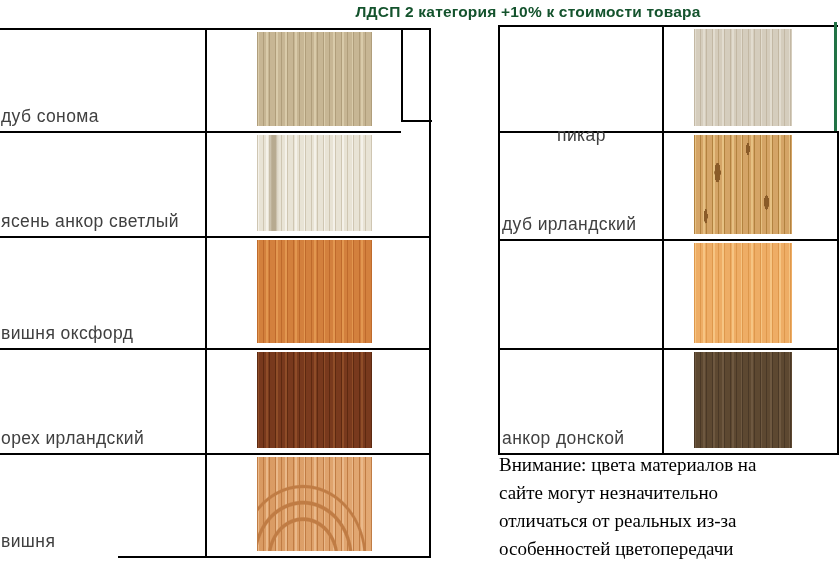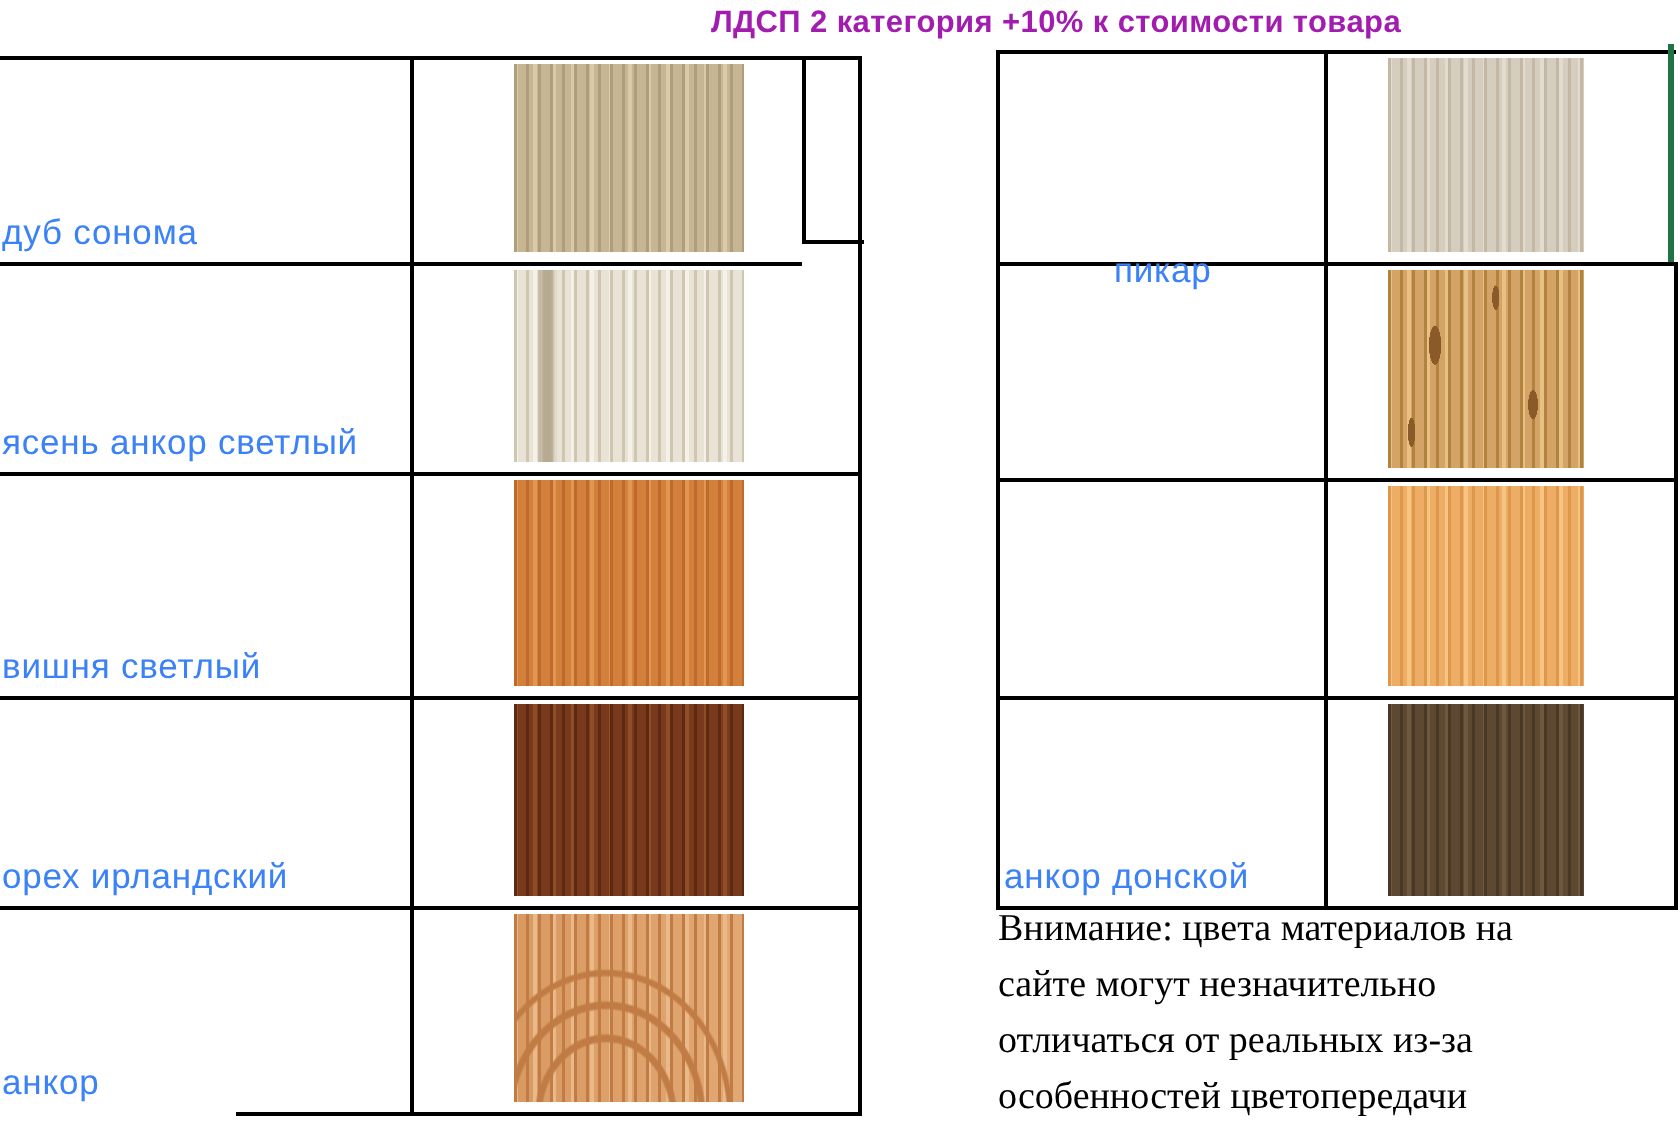--- a/index.html
+++ b/index.html
@@ -7,7 +7,7 @@
   #page{position:relative;width:840px;height:562px;background:#ffffff;overflow:hidden;}
   .page-title{
     position:absolute;left:216px;top:3px;width:624px;
-    text-align:center;font-weight:bold;font-size:15.5px;color:#a21caf;
+    text-align:center;font-weight:bold;font-size:15.5px;color:#14532d;
     letter-spacing:0.2px;white-space:nowrap;
   }
   .hline{position:absolute;height:2px;background:#000;}

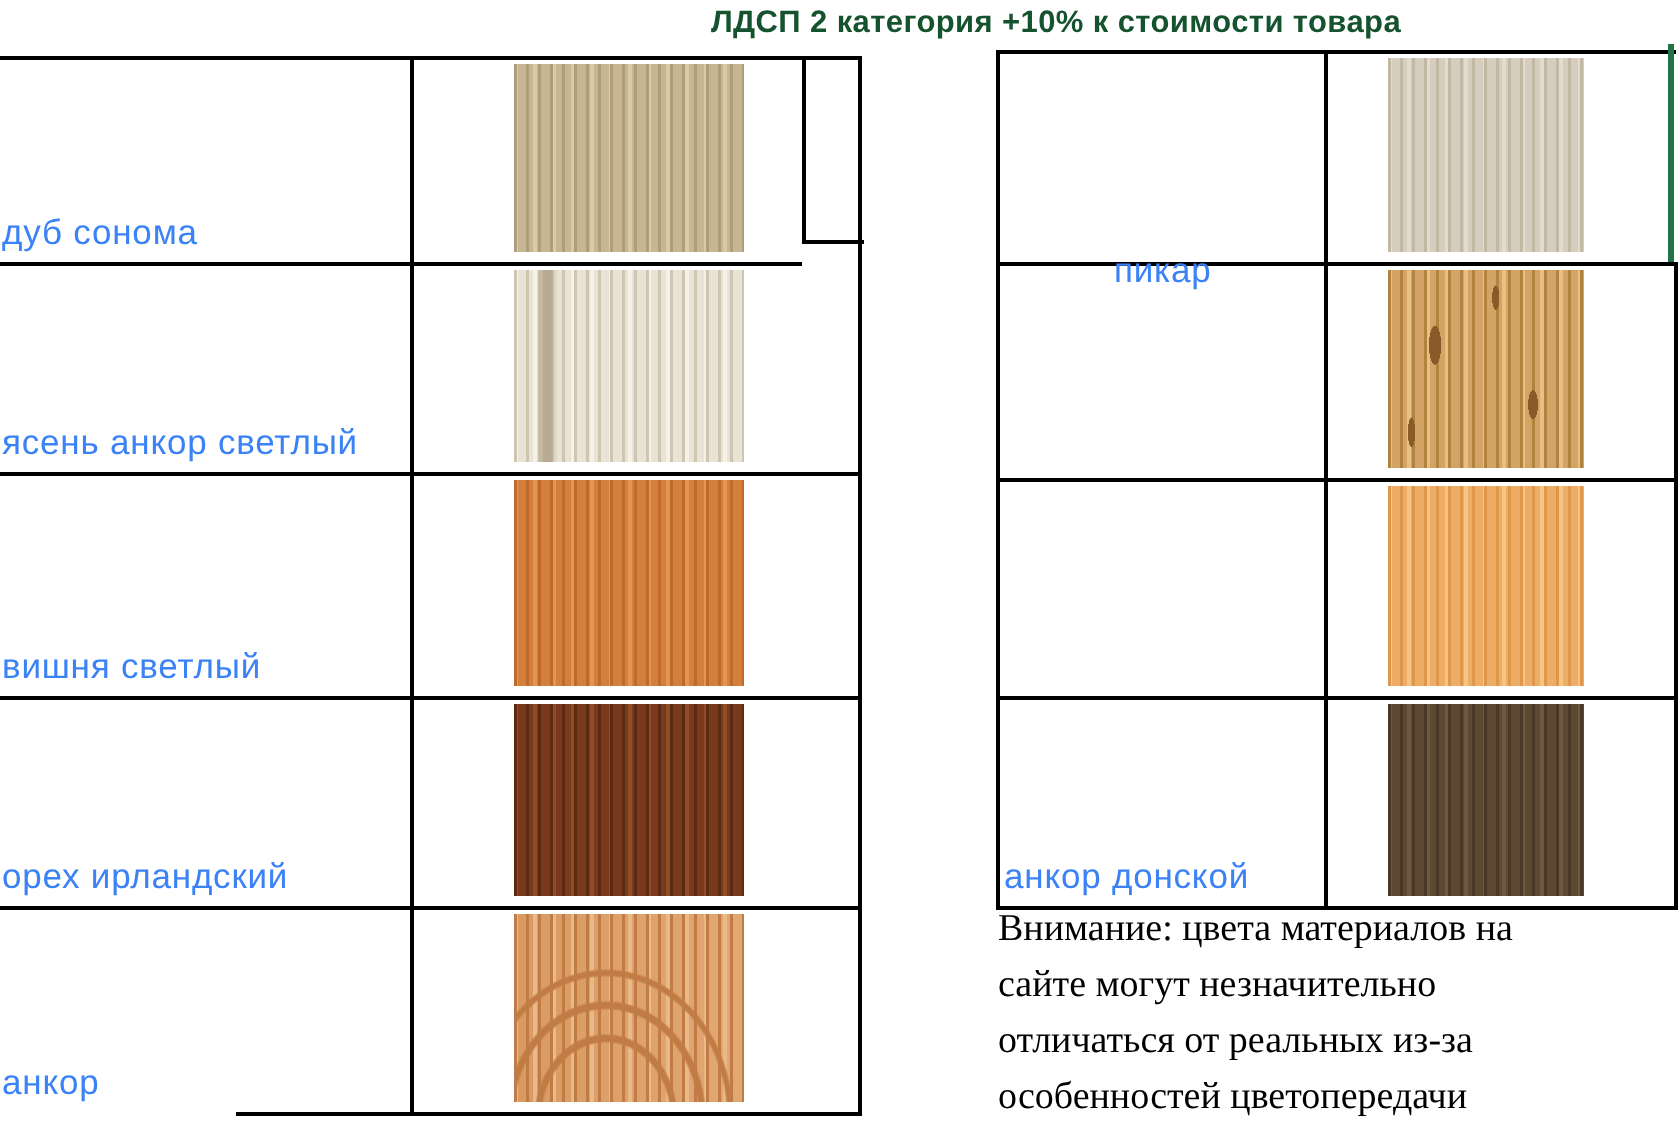--- a/index.html
+++ b/index.html
@@ -15,7 +15,7 @@
   .vline.green{width:3px;}
   .mat-label{
     position:absolute;height:24px;line-height:24px;
-    font-size:17.5px;color:#3b82f6;letter-spacing:0.4px;white-space:nowrap;
+    font-size:17.5px;color:#404040;letter-spacing:0.4px;white-space:nowrap;
   }
   .swatch{position:absolute;}
   .note-text{

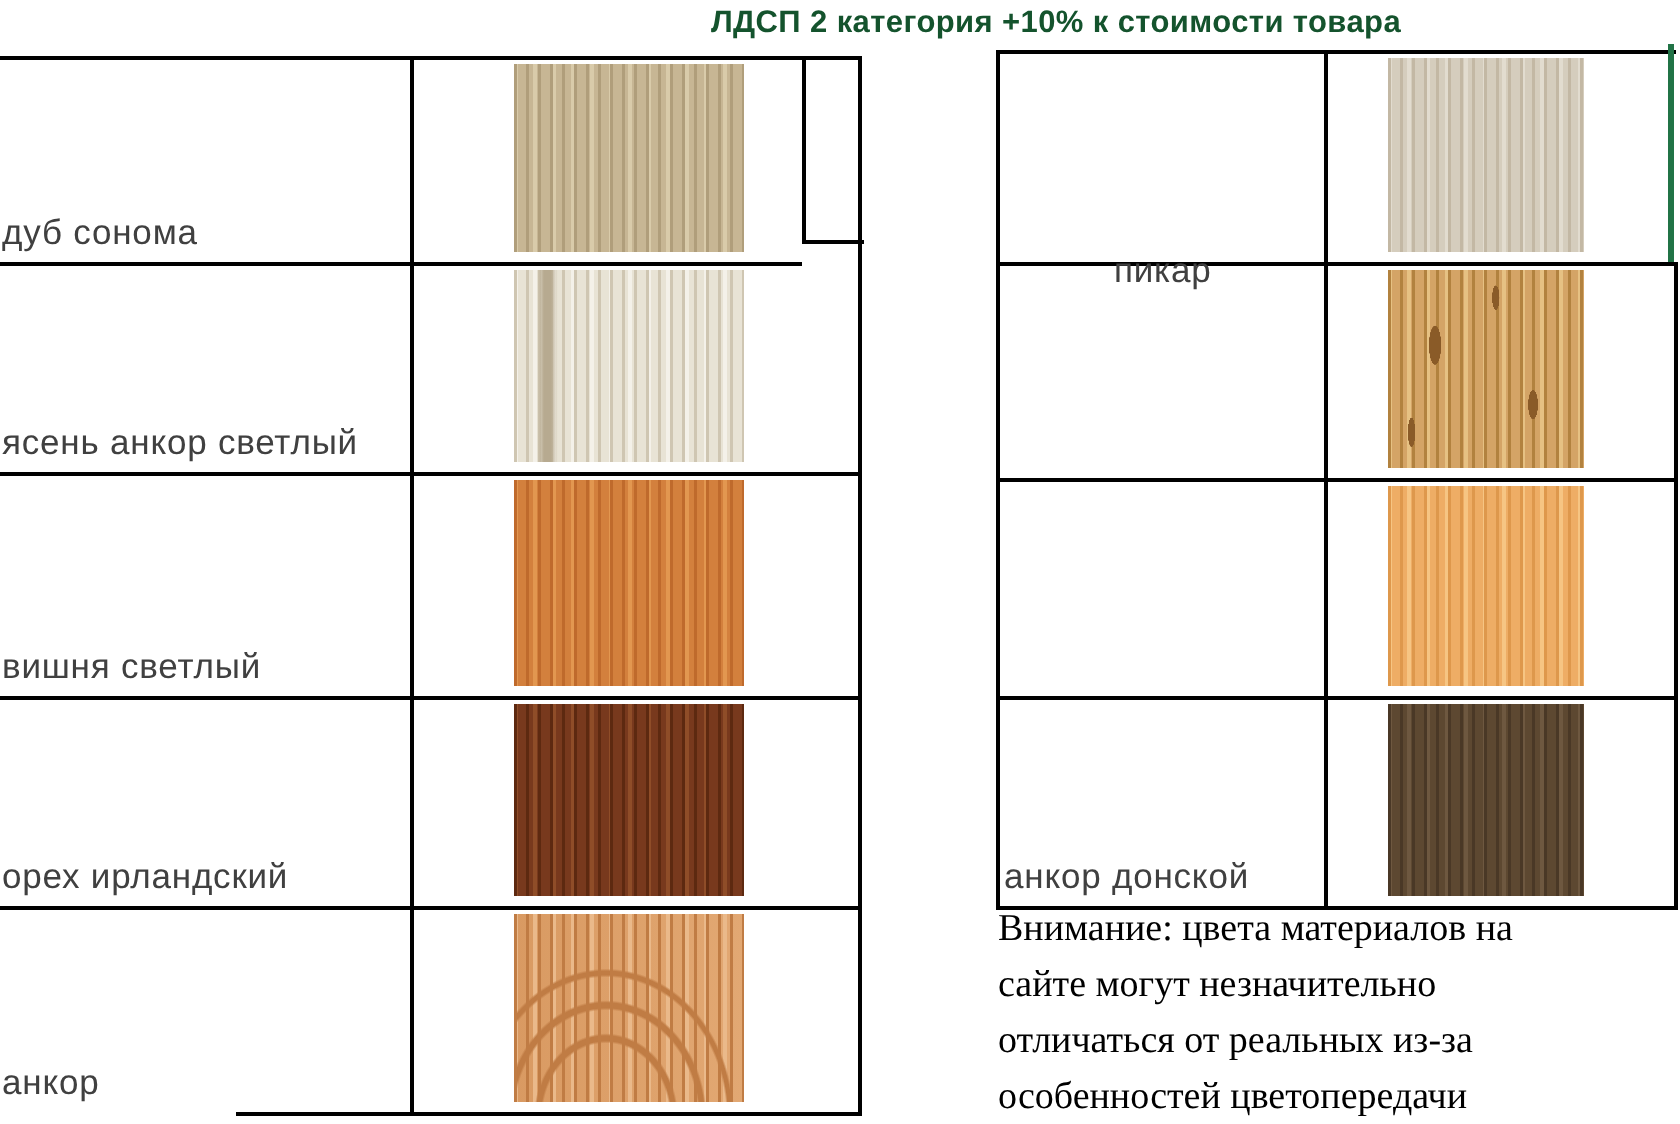--- a/index.html
+++ b/index.html
@@ -61,6 +61,7 @@
     <div class="swatch" style="left: 257px; top: 457px; width: 115px; height: 94px; background: radial-gradient(95% 135% at 40% 108%, transparent 0px, transparent 29%, rgb(192, 124, 68) 30%, rgb(192, 124, 68) 32%, transparent 33%, transparent 42%, rgb(192, 124, 68) 43%, rgb(192, 124, 68) 45%, transparent 46%, transparent 55%, rgb(192, 124, 68) 56%, rgb(192, 124, 68) 57.5%, transparent 58.5%), repeating-linear-gradient(90deg, rgb(192, 124, 68) 0px, rgb(192, 124, 68) 1.5px, transparent 1.5px, transparent 6px), repeating-linear-gradient(90deg, rgb(234, 185, 138) 0px, rgb(234, 185, 138) 2px, transparent 2px, transparent 9.5px), linear-gradient(90deg, rgb(217, 154, 98) 0%, rgb(226, 168, 115) 100%);"></div>
     <div class="mat-label" style="left: 557px; top: 104px; margin-top: 19px;">пикар</div>
     <div class="swatch" style="left: 694px; top: 29px; width: 98px; height: 97px; background: repeating-linear-gradient(90deg, rgb(195, 184, 164) 0px, rgb(195, 184, 164) 1.5px, transparent 1.5px, transparent 6px), repeating-linear-gradient(90deg, rgb(226, 220, 207) 0px, rgb(226, 220, 207) 2px, transparent 2px, transparent 9.5px), linear-gradient(90deg, rgb(213, 205, 189) 0%, rgb(213, 205, 189) 100%);"></div>
+    <div class="mat-label" style="left: 502px; top: 212px;">дуб ирландский</div>
     <div class="swatch" style="left: 694px; top: 135px; width: 98px; height: 99px; background: radial-gradient(5px 16px at 24% 38%, rgb(138, 91, 40) 0px, rgb(138, 91, 40) 60%, transparent 62%), radial-gradient(4px 12px at 74% 68%, rgb(138, 91, 40) 0px, rgb(138, 91, 40) 60%, transparent 62%), radial-gradient(3px 10px at 55% 14%, rgb(138, 91, 40) 0px, rgb(138, 91, 40) 60%, transparent 62%), radial-gradient(3px 12px at 12% 82%, rgb(138, 91, 40) 0px, rgb(138, 91, 40) 60%, transparent 62%), repeating-linear-gradient(90deg, rgb(178, 130, 63) 0px, rgb(178, 130, 63) 1.5px, transparent 1.5px, transparent 6px), repeating-linear-gradient(90deg, rgb(230, 193, 131) 0px, rgb(230, 193, 131) 2px, transparent 2px, transparent 9.5px), linear-gradient(90deg, rgb(212, 164, 102) 0%, rgb(212, 164, 102) 100%);"></div>
     <div class="swatch" style="left: 694px; top: 243px; width: 98px; height: 100px; background: repeating-linear-gradient(90deg, rgb(222, 152, 76) 0px, rgb(222, 152, 76) 1.5px, transparent 1.5px, transparent 6px), repeating-linear-gradient(90deg, rgb(246, 197, 131) 0px, rgb(246, 197, 131) 2px, transparent 2px, transparent 9.5px), linear-gradient(90deg, rgb(238, 173, 101) 0%, rgb(238, 173, 101) 100%);"></div>
     <div class="mat-label" style="left: 502px; top: 426px;">анкор донской</div>

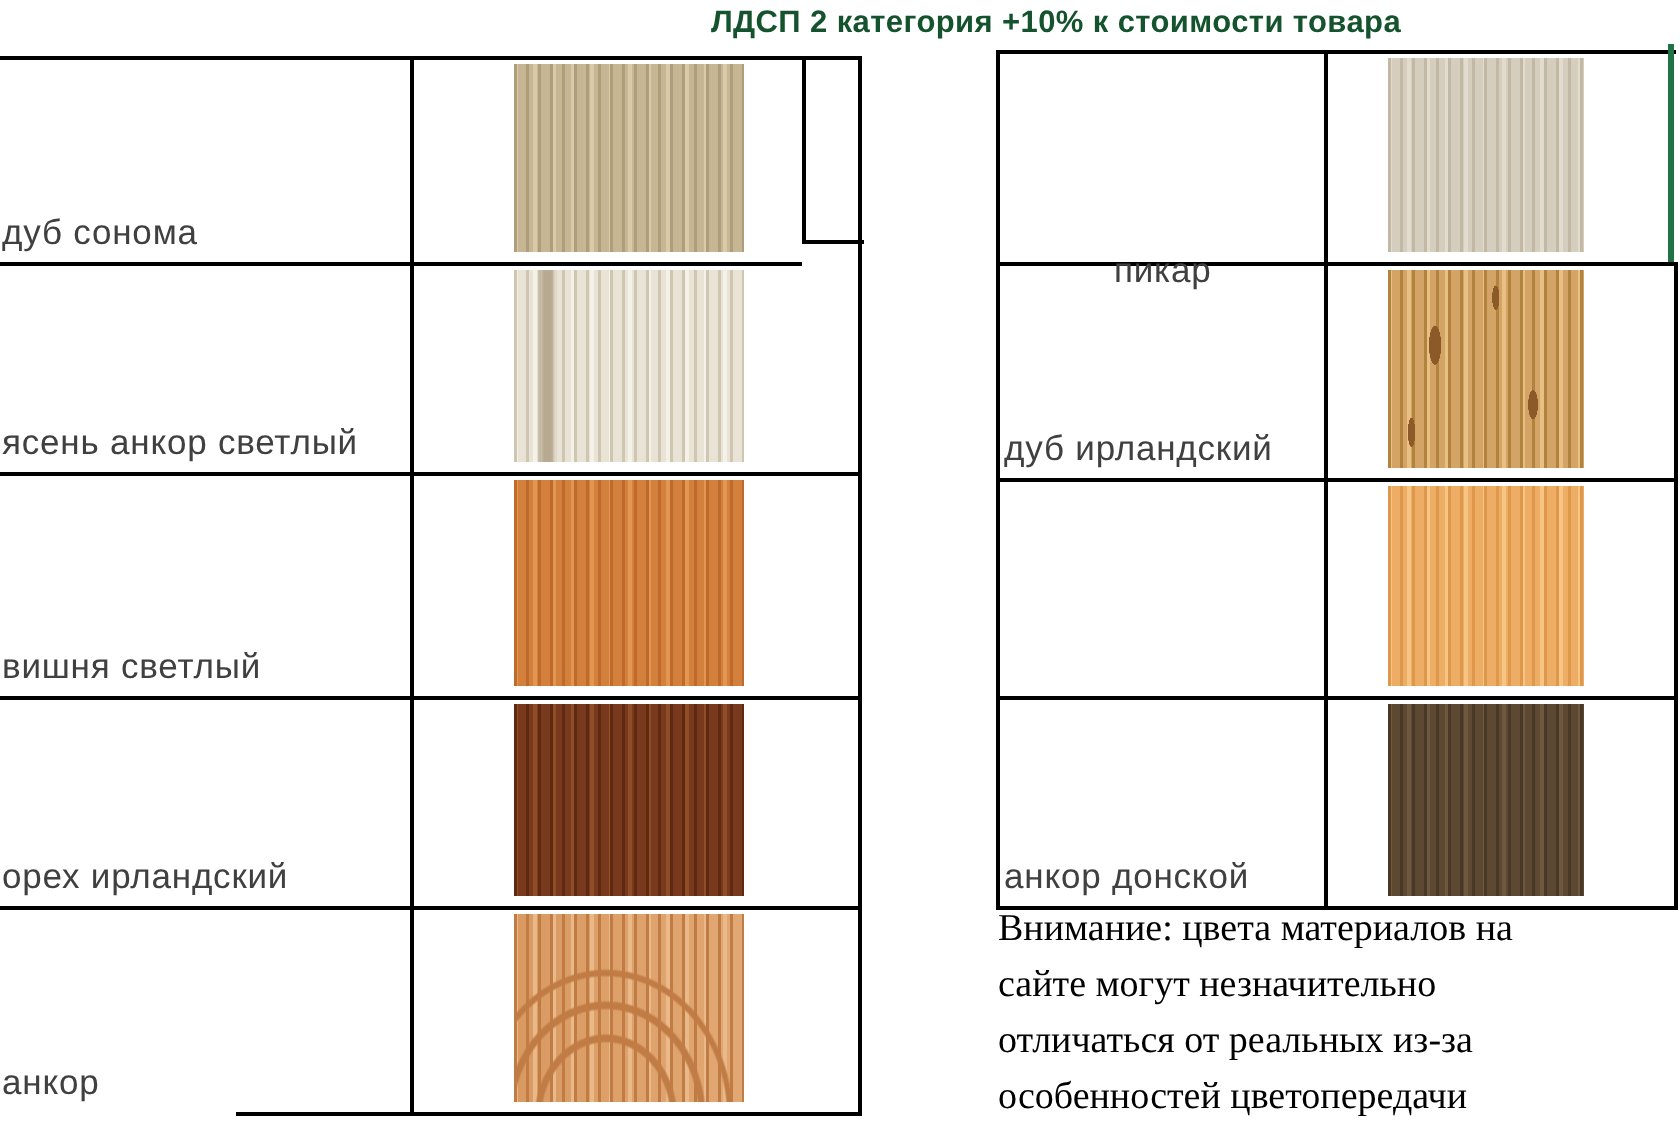--- a/index.html
+++ b/index.html
@@ -53,7 +53,7 @@
     <div class="swatch" style="left: 257px; top: 32px; width: 115px; height: 94px; background: repeating-linear-gradient(90deg, rgb(176, 158, 123) 0px, rgb(176, 158, 123) 1.5px, transparent 1.5px, transparent 6px), repeating-linear-gradient(90deg, rgb(217, 203, 170) 0px, rgb(217, 203, 170) 2px, transparent 2px, transparent 9.5px), linear-gradient(90deg, rgb(199, 182, 148) 0%, rgb(199, 182, 148) 100%);"></div>
     <div class="mat-label" style="left: 1px; top: 209px;">ясень анкор светлый</div>
     <div class="swatch" style="left: 257px; top: 135px; width: 115px; height: 96px; background: linear-gradient(90deg, transparent 0px, transparent 10%, rgb(183, 170, 144) 13%, rgb(183, 170, 144) 16%, transparent 19%), repeating-linear-gradient(90deg, rgb(207, 198, 178) 0px, rgb(207, 198, 178) 1.5px, transparent 1.5px, transparent 6px), repeating-linear-gradient(90deg, rgb(244, 241, 233) 0px, rgb(244, 241, 233) 2px, transparent 2px, transparent 9.5px), linear-gradient(90deg, rgb(232, 227, 213) 0%, rgb(232, 227, 213) 100%);"></div>
-    <div class="mat-label" style="left: 1px; top: 321px;">вишня светлый</div>
+    <div class="mat-label" style="left: 1px; top: 321px;">вишня оксфорд</div>
     <div class="swatch" style="left: 257px; top: 240px; width: 115px; height: 103px; background: repeating-linear-gradient(90deg, rgb(191, 106, 44) 0px, rgb(191, 106, 44) 1.5px, transparent 1.5px, transparent 6px), repeating-linear-gradient(90deg, rgb(226, 151, 80) 0px, rgb(226, 151, 80) 2px, transparent 2px, transparent 9.5px), linear-gradient(90deg, rgb(211, 128, 61) 0%, rgb(211, 128, 61) 100%);"></div>
     <div class="mat-label" style="left: 1px; top: 426px;">орех ирландский</div>
     <div class="swatch" style="left: 257px; top: 352px; width: 115px; height: 96px; background: repeating-linear-gradient(90deg, rgb(93, 41, 16) 0px, rgb(93, 41, 16) 1.5px, transparent 1.5px, transparent 6px), repeating-linear-gradient(90deg, rgb(143, 77, 40) 0px, rgb(143, 77, 40) 2px, transparent 2px, transparent 9.5px), linear-gradient(90deg, rgb(120, 57, 29) 0%, rgb(120, 57, 29) 100%);"></div>

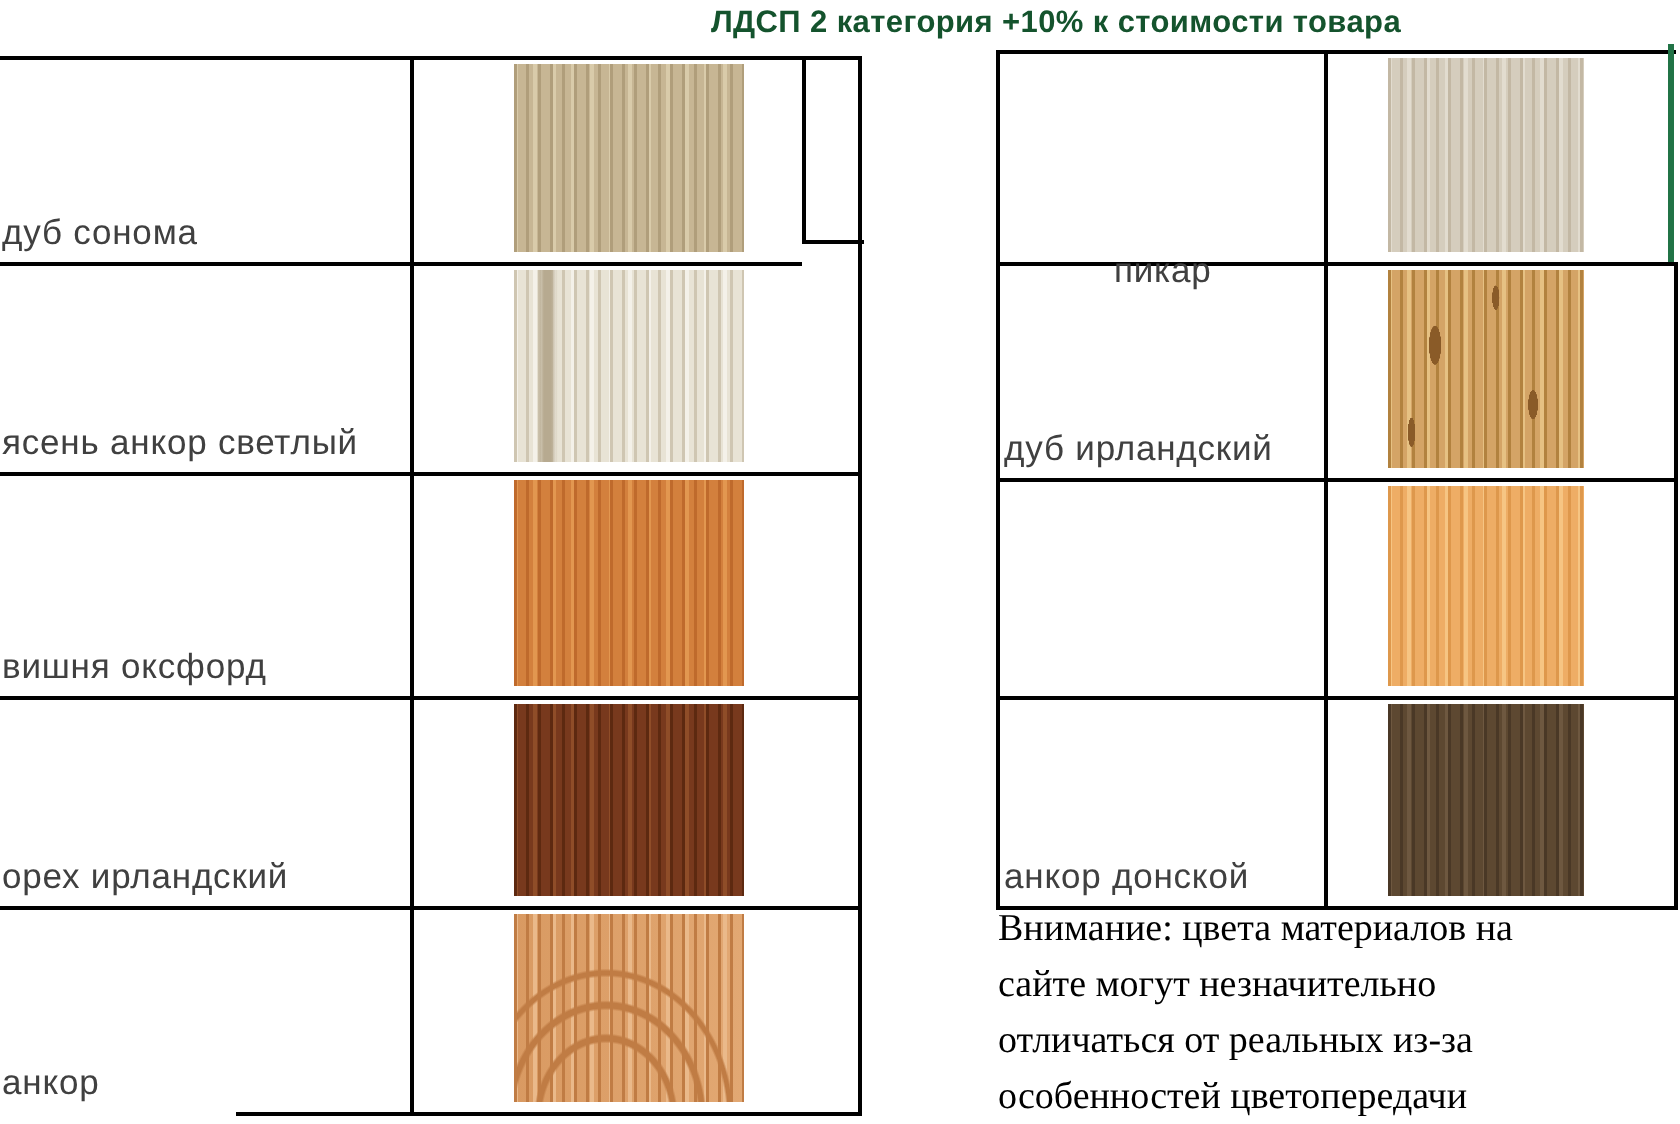--- a/index.html
+++ b/index.html
@@ -57,7 +57,7 @@
     <div class="swatch" style="left: 257px; top: 240px; width: 115px; height: 103px; background: repeating-linear-gradient(90deg, rgb(191, 106, 44) 0px, rgb(191, 106, 44) 1.5px, transparent 1.5px, transparent 6px), repeating-linear-gradient(90deg, rgb(226, 151, 80) 0px, rgb(226, 151, 80) 2px, transparent 2px, transparent 9.5px), linear-gradient(90deg, rgb(211, 128, 61) 0%, rgb(211, 128, 61) 100%);"></div>
     <div class="mat-label" style="left: 1px; top: 426px;">орех ирландский</div>
     <div class="swatch" style="left: 257px; top: 352px; width: 115px; height: 96px; background: repeating-linear-gradient(90deg, rgb(93, 41, 16) 0px, rgb(93, 41, 16) 1.5px, transparent 1.5px, transparent 6px), repeating-linear-gradient(90deg, rgb(143, 77, 40) 0px, rgb(143, 77, 40) 2px, transparent 2px, transparent 9.5px), linear-gradient(90deg, rgb(120, 57, 29) 0%, rgb(120, 57, 29) 100%);"></div>
-    <div class="mat-label" style="left: 1px; top: 529px;">анкор</div>
+    <div class="mat-label" style="left: 1px; top: 529px;">вишня</div>
     <div class="swatch" style="left: 257px; top: 457px; width: 115px; height: 94px; background: radial-gradient(95% 135% at 40% 108%, transparent 0px, transparent 29%, rgb(192, 124, 68) 30%, rgb(192, 124, 68) 32%, transparent 33%, transparent 42%, rgb(192, 124, 68) 43%, rgb(192, 124, 68) 45%, transparent 46%, transparent 55%, rgb(192, 124, 68) 56%, rgb(192, 124, 68) 57.5%, transparent 58.5%), repeating-linear-gradient(90deg, rgb(192, 124, 68) 0px, rgb(192, 124, 68) 1.5px, transparent 1.5px, transparent 6px), repeating-linear-gradient(90deg, rgb(234, 185, 138) 0px, rgb(234, 185, 138) 2px, transparent 2px, transparent 9.5px), linear-gradient(90deg, rgb(217, 154, 98) 0%, rgb(226, 168, 115) 100%);"></div>
     <div class="mat-label" style="left: 557px; top: 104px; margin-top: 19px;">пикар</div>
     <div class="swatch" style="left: 694px; top: 29px; width: 98px; height: 97px; background: repeating-linear-gradient(90deg, rgb(195, 184, 164) 0px, rgb(195, 184, 164) 1.5px, transparent 1.5px, transparent 6px), repeating-linear-gradient(90deg, rgb(226, 220, 207) 0px, rgb(226, 220, 207) 2px, transparent 2px, transparent 9.5px), linear-gradient(90deg, rgb(213, 205, 189) 0%, rgb(213, 205, 189) 100%);"></div>

